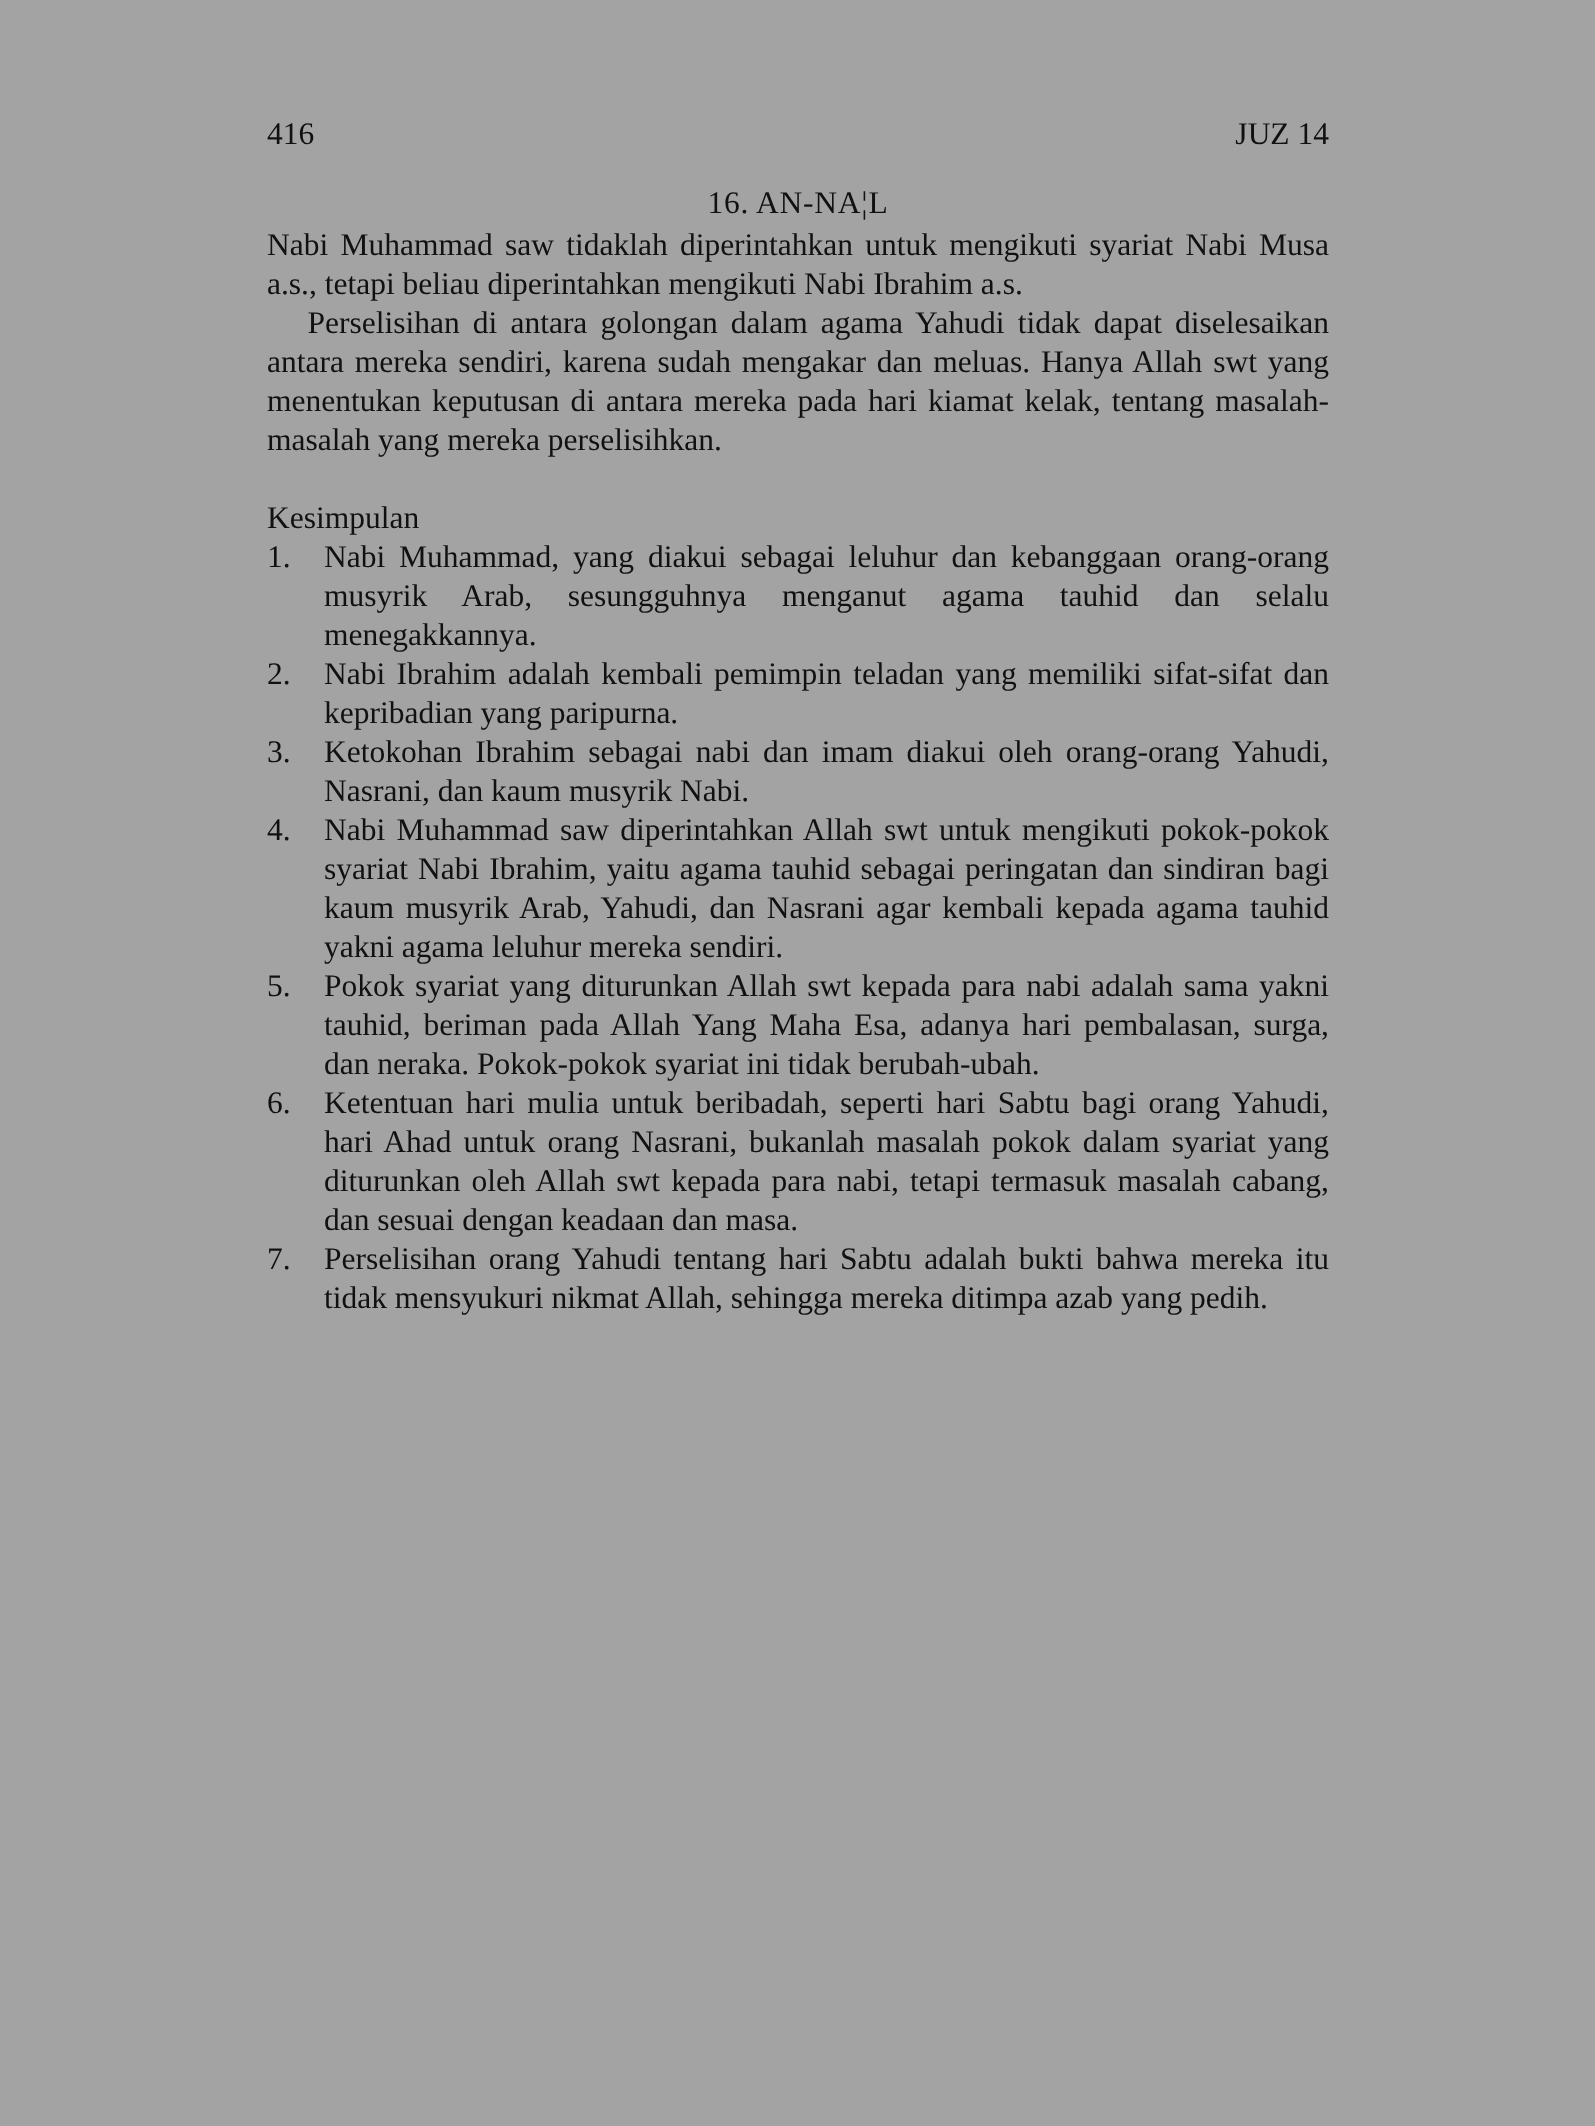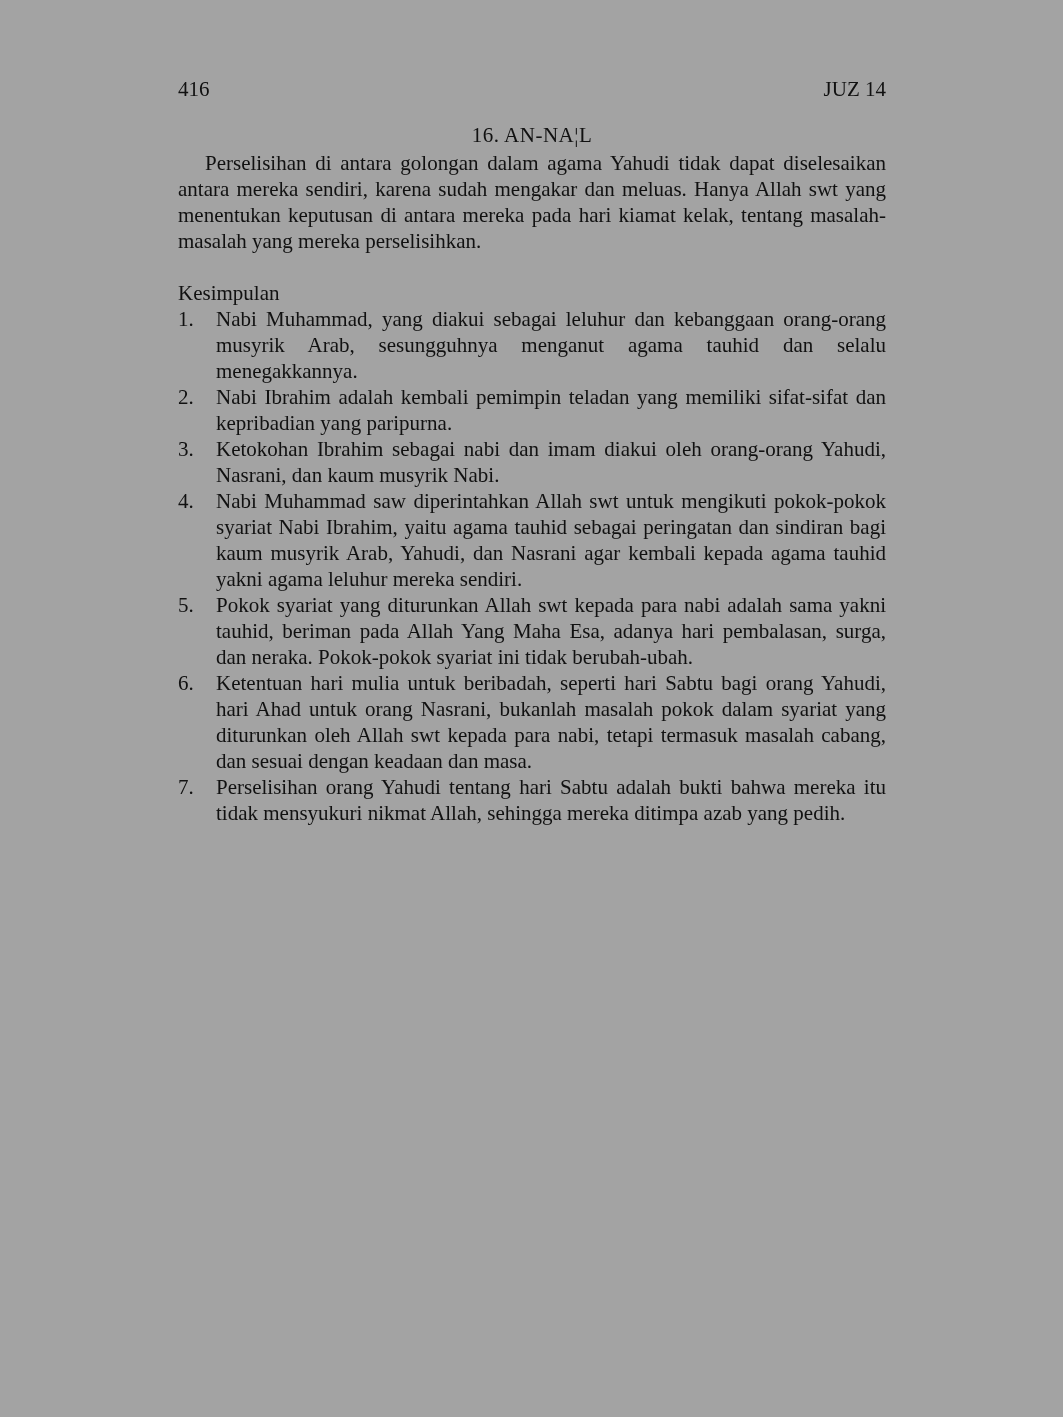--- a/index.html
+++ b/index.html
@@ -88,6 +88,7 @@
 
   <div class="body-text">
 
+    <p class="para">Nabi Muhammad saw tidaklah diperintahkan untuk mengikuti syariat Nabi Musa a.s., tetapi beliau diperintahkan mengikuti Nabi Ibrahim a.s.</p>
     <p class="para indented">Perselisihan di antara golongan dalam agama Yahudi tidak dapat diselesaikan antara mereka sendiri, karena sudah mengakar dan meluas. Hanya Allah swt yang menentukan keputusan di antara mereka pada hari kiamat kelak, tentang masalah-masalah yang mereka perselisihkan.</p>
 
     <h2 class="section-heading">Kesimpulan</h2>

